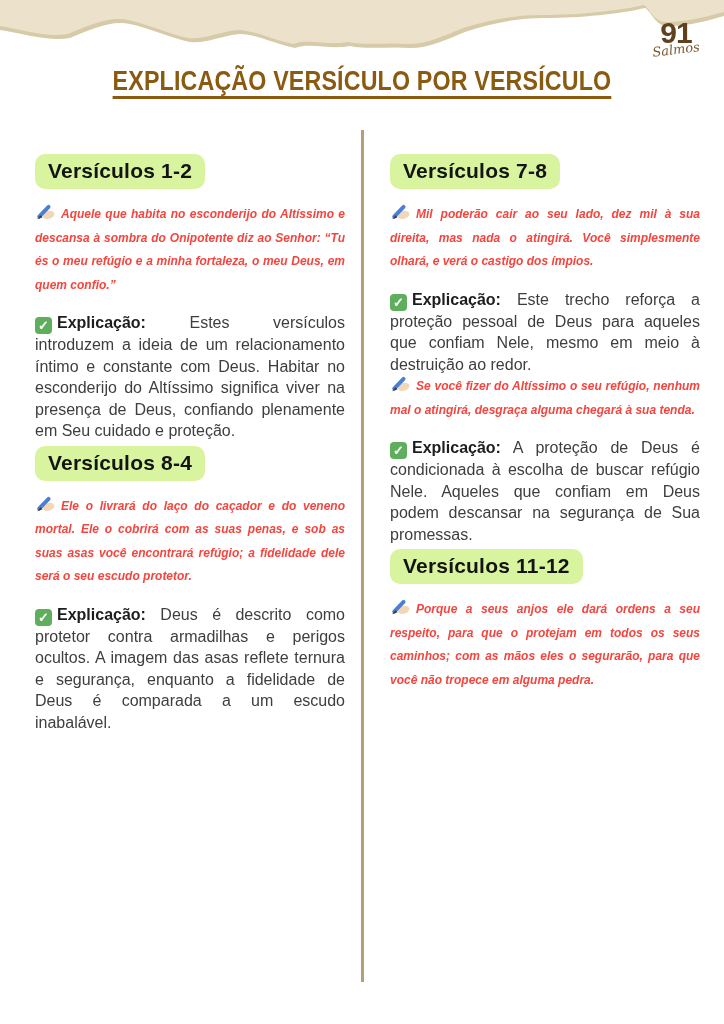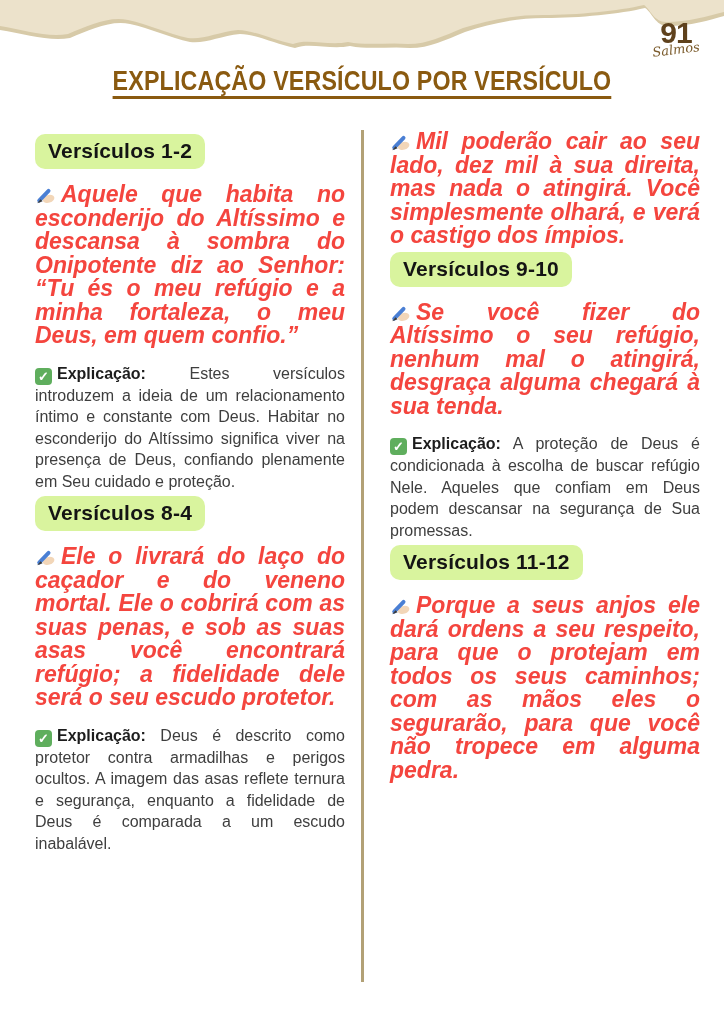--- a/index.html
+++ b/index.html
@@ -38,7 +38,7 @@
 
   
   .content { position:absolute; top:130px; left:35px; width:665px; display:flex; }
-  .col { width:310px; }
+  .col { width:310px;margin-top:20px; }
   .col-right { margin-left:45px; }
   .divider {
     position:absolute; left:361px; top:130px;

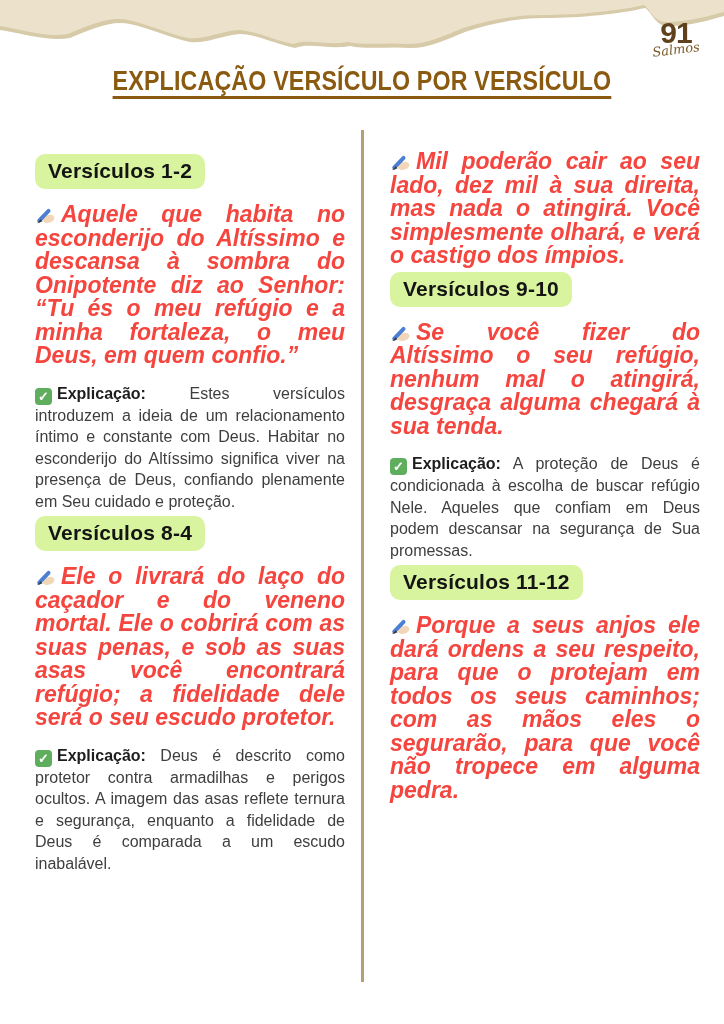--- a/index.html
+++ b/index.html
@@ -136,6 +136,7 @@
 
 
     <section>
+      <div class="badge-row"><span class="badge">Versículos 7-8</span></div>
       <p class="verse"><span class="pen"><svg width="22" height="17" viewBox="0 0 24 20">
               <ellipse cx="15" cy="14" rx="7" ry="4.6" fill="#f2d6b8" transform="rotate(-18 15 14)"></ellipse>
               <path d="M4 16 L15 4.5" stroke="#4a7fd4" stroke-width="4.6" stroke-linecap="round"></path>

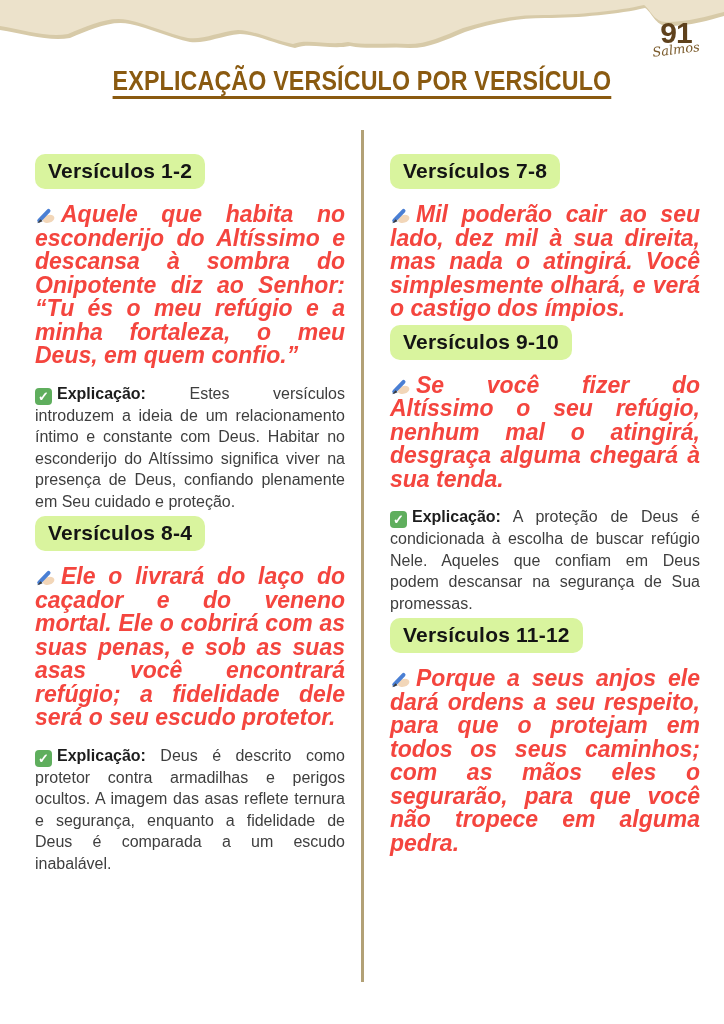--- a/index.html
+++ b/index.html
@@ -60,7 +60,7 @@
     text-align:justify;
     color:#f4453e;
     font-weight:bold; font-style:italic;
-    font-size:23px; line-height:23.5px;
+    font-size:12px; line-height:23.5px;
   }
   .pen {
     display:inline-block; width:22px; height:17px;

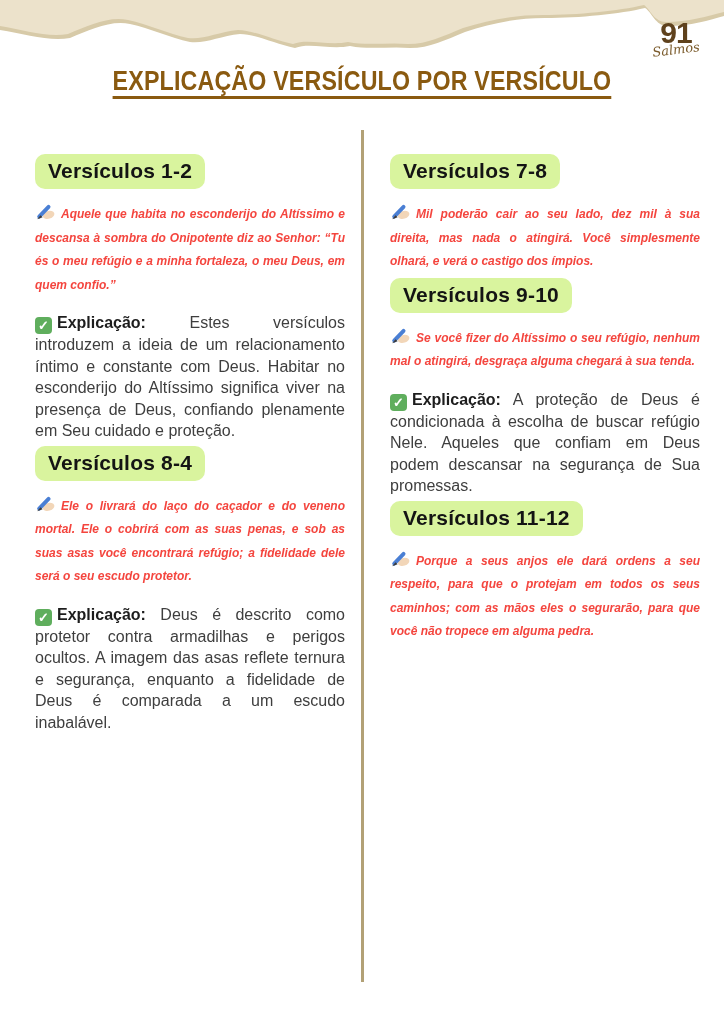--- a/index.html
+++ b/index.html
@@ -142,6 +142,7 @@
               <path d="M4 16 L15 4.5" stroke="#4a7fd4" stroke-width="4.6" stroke-linecap="round"></path>
               <path d="M1.5 19 L5.6 14.4 L8 16.8 Z" fill="#3b3b3b"></path>
             </svg></span><span>Mil poderão cair ao seu lado, dez mil à sua direita, mas nada o atingirá. Você simplesmente olhará, e verá o castigo dos ímpios.</span></p>
+      <p class="expl"><span class="check">✓</span><b class="expl-label">Explicação:</b> <span>Este trecho reforça a proteção pessoal de Deus para aqueles que confiam Nele, mesmo em meio à destruição ao redor.</span></p>
     </section>
 
     <section>

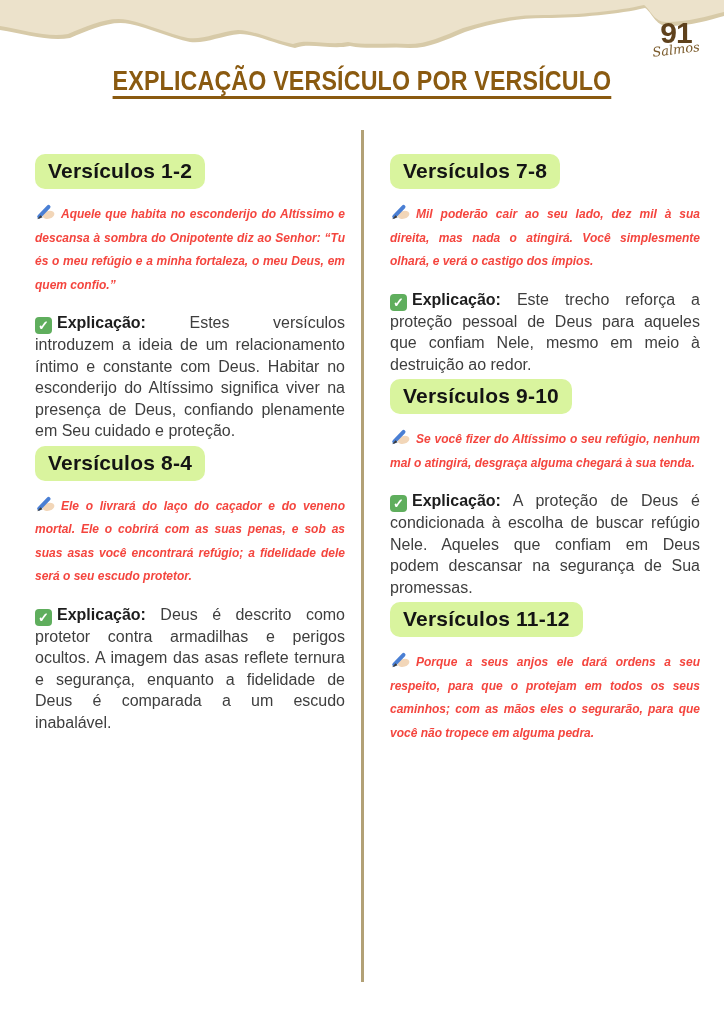--- a/index.html
+++ b/index.html
@@ -146,7 +146,6 @@
     </section>
 
     <section>
-      <div class="badge-row"><span class="badge">Versículos 9-10</span></div>
       <p class="verse"><span class="pen"><svg width="22" height="17" viewBox="0 0 24 20">
               <ellipse cx="15" cy="14" rx="7" ry="4.6" fill="#f2d6b8" transform="rotate(-18 15 14)"></ellipse>
               <path d="M4 16 L15 4.5" stroke="#4a7fd4" stroke-width="4.6" stroke-linecap="round"></path>

